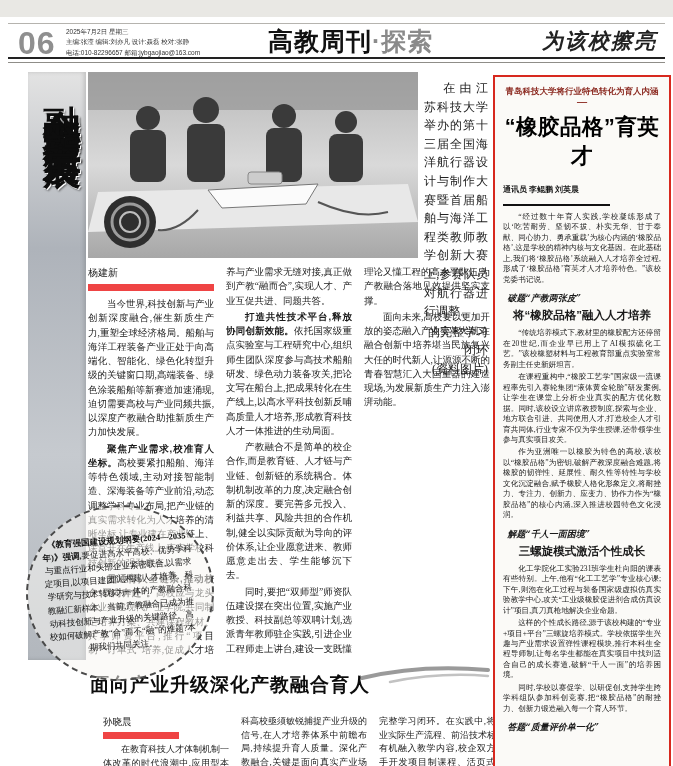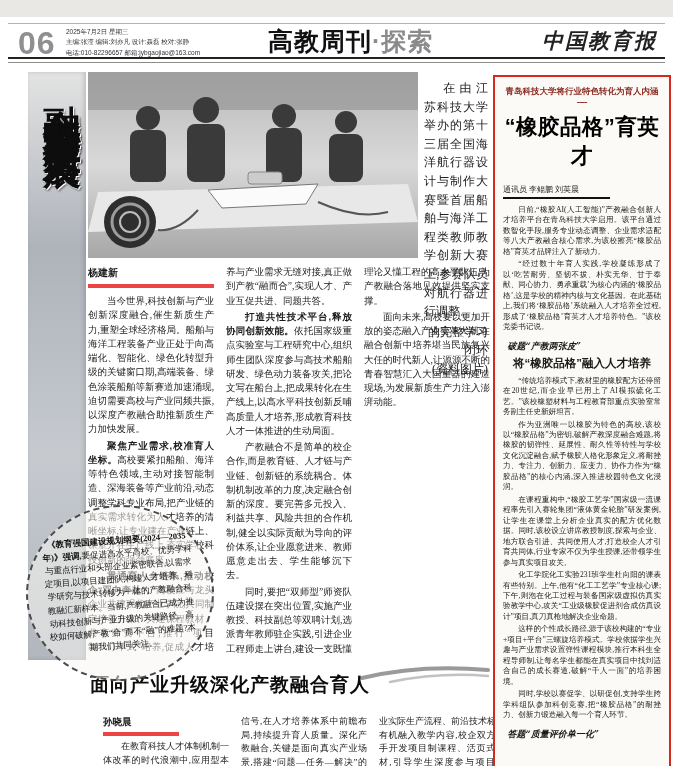--- a/index.html
+++ b/index.html
@@ -117,7 +117,7 @@
     <div>电话:010-82296657  邮箱:jybgaojiao@163.com</div>
   </div>
   <div class="section-title"><span>高教周刊</span><span class="sub">·探索</span></div>
-  <div class="masthead">中国教育报</div>
+  <div class="masthead">为该校擦亮</div>
   <div class="hrule1"></div>
   <div class="hrule2"></div>
 

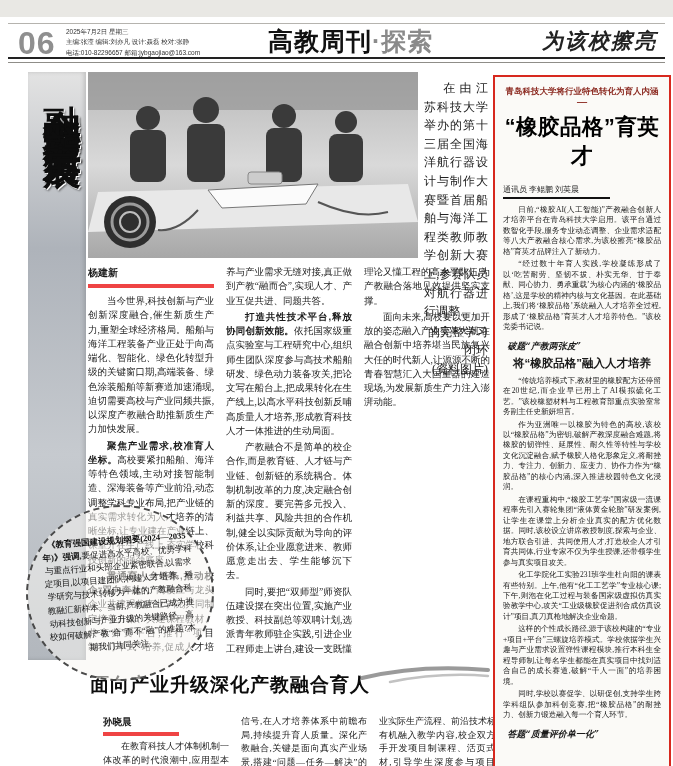--- a/index.html
+++ b/index.html
@@ -94,8 +94,8 @@
     font-family:Liberation Mono, monospace; margin-bottom:4px; }
   .rhead { font-family:"Liberation Sans",sans-serif; font-weight:900; font-size:21.5px;
     color:#000; text-align:center; letter-spacing:.5px; margin-bottom:8px; }
-  .byline { display:inline-block; font-size:8px; font-weight:normal;
-    border-bottom:2px solid #111; padding-bottom:2px; margin-bottom:6px; width:68%; }
+  .byline { display:inline-block; font-size:8px; font-weight:bold;
+    border-bottom:2px solid #111; padding-bottom:9px; margin-bottom:6px; width:68%; }
   .rp { font-size:7.6px; line-height:1.38; text-align:justify; text-indent:2em;
     margin-bottom:2px; color:#1c1c1c; }
   .shead { margin:7px 0 5px; }

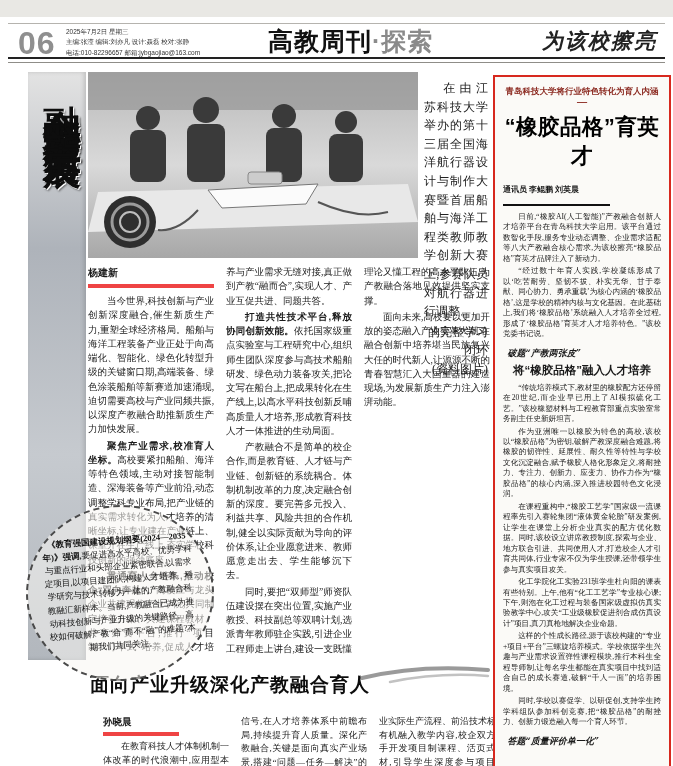--- a/index.html
+++ b/index.html
@@ -196,7 +196,6 @@
     <div class="kicker">青岛科技大学将行业特色转化为育人内涵——</div>
     <h1 class="rhead">“橡胶品格”育英才</h1>
     <div class="byline">通讯员 李鲲鹏 刘英晨</div>
-    <p class="rp">日前,“橡胶AI(人工智能)”产教融合创新人才培养平台在青岛科技大学启用。该平台通过数智化手段,服务专业动态调整、企业需求适配等八大产教融合核心需求,为该校擦亮“橡胶品格”育英才品牌注入了新动力。</p>
     <p class="rp">“经过数十年育人实践,学校凝练形成了以‘吃苦耐劳、坚韧不拔、朴实无华、甘于奉献、同心协力、勇承重载’为核心内涵的‘橡胶品格’,这是学校的精神内核与文化基因。在此基础上,我们将‘橡胶品格’系统融入人才培养全过程,形成了‘橡胶品格’育英才人才培养特色。”该校党委书记说。</p>
 
     <div class="shead">

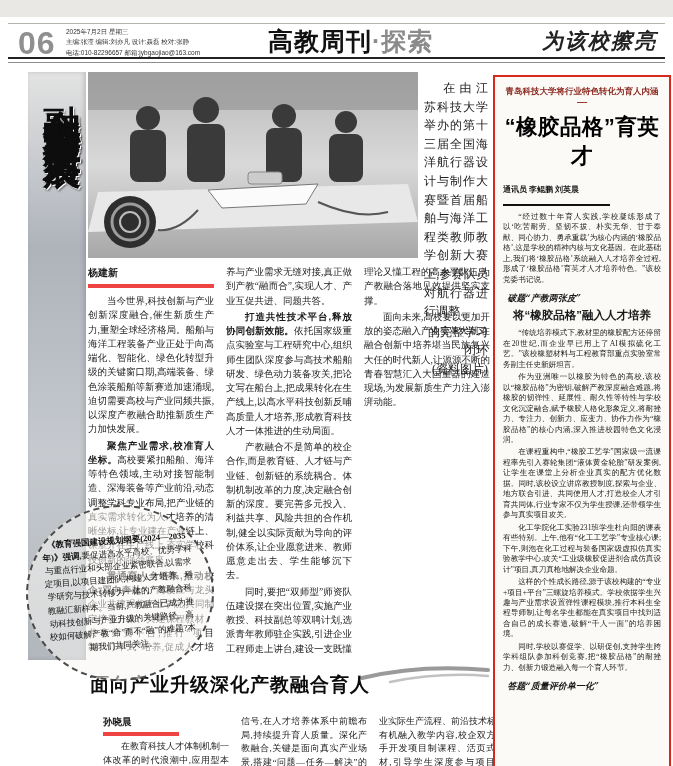--- a/index.html
+++ b/index.html
@@ -54,8 +54,8 @@
     column-count:3; column-gap:12px; column-fill:auto;
     font-size:9.5px; line-height:1.5; text-align:justify; overflow:hidden;
   }
-  .col-author { font-family:"Liberation Sans",sans-serif; font-weight:bold; font-size:10px;
-    border-bottom:4px solid #ef4444; padding-bottom:4px; margin-bottom:6px; }
+  .col-author { font-family:"Liberation Sans",sans-serif; font-weight:normal; font-size:10px;
+    border-bottom:7px solid #ef4444; padding-bottom:4px; margin-bottom:6px; }
   .main-cols p { text-indent:2em; margin-bottom:2px; }
   .lead { font-weight:bold; font-family:"Liberation Sans",sans-serif; }
 

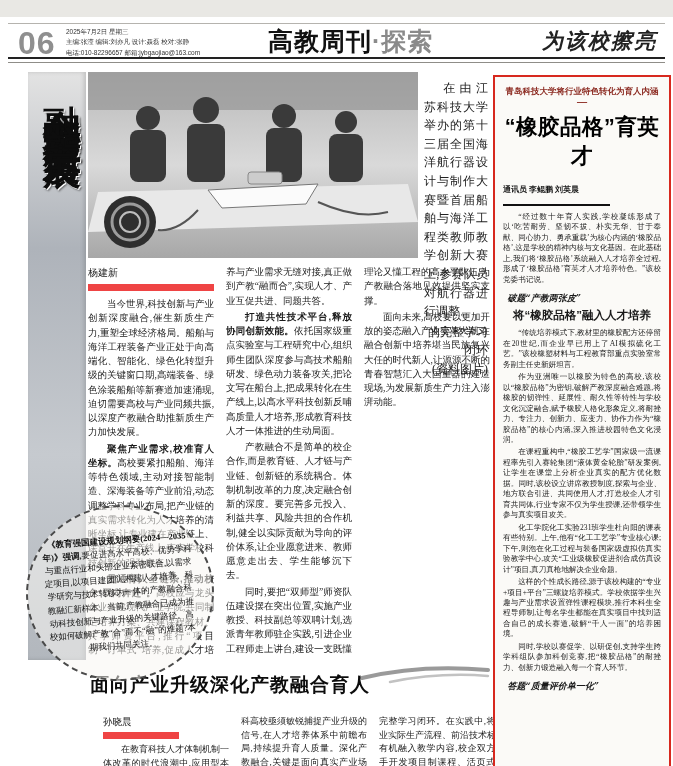--- a/index.html
+++ b/index.html
@@ -203,8 +203,8 @@
       <div class="stitle">将“橡胶品格”融入人才培养</div>
     </div>
     <p class="rp">“传统培养模式下,教材里的橡胶配方还停留在20世纪,而企业早已用上了AI模拟硫化工艺。”该校橡塑材料与工程教育部重点实验室常务副主任史新妍坦言。</p>
+    <p class="rp">在课程重构中,“橡胶工艺学”国家级一流课程率先引入赛轮集团“液体黄金轮胎”研发案例,让学生在课堂上分析企业真实的配方优化数据。同时,该校设立讲席教授制度,探索与企业、地方联合引进、共同使用人才,打造校企人才引育共同体,行业专家不仅为学生授课,还带领学生参与真实项目攻关。</p>
     <p class="rp">作为亚洲唯一以橡胶为特色的高校,该校以“橡胶品格”为密钥,破解产教深度融合难题,将橡胶的韧弹性、延展性、耐久性等特性与学校文化沉淀融合,赋予橡胶人格化形象定义,将耐挫力、专注力、创新力、应变力、协作力作为“橡胶品格”的核心内涵,深入推进校园特色文化浸润。</p>
-    <p class="rp">在课程重构中,“橡胶工艺学”国家级一流课程率先引入赛轮集团“液体黄金轮胎”研发案例,让学生在课堂上分析企业真实的配方优化数据。同时,该校设立讲席教授制度,探索与企业、地方联合引进、共同使用人才,打造校企人才引育共同体,行业专家不仅为学生授课,还带领学生参与真实项目攻关。</p>
 
     <p class="rp">化工学院化工实验231班学生杜向阳的课表有些特别。上午,他有“化工工艺学”专业核心课;下午,则泡在化工过程与装备国家级虚拟仿真实验教学中心,攻关“工业级橡胶促进剂合成仿真设计”项目,真刀真枪地解决企业命题。</p>
     <p class="rp">这样的个性成长路径,源于该校构建的“专业+项目+平台”三螺旋培养模式。学校依据学生兴趣与产业需求设置弹性课程模块,推行本科生全程导师制,让每名学生都能在真实项目中找到适合自己的成长赛道,破解“千人一面”的培养困境。</p>

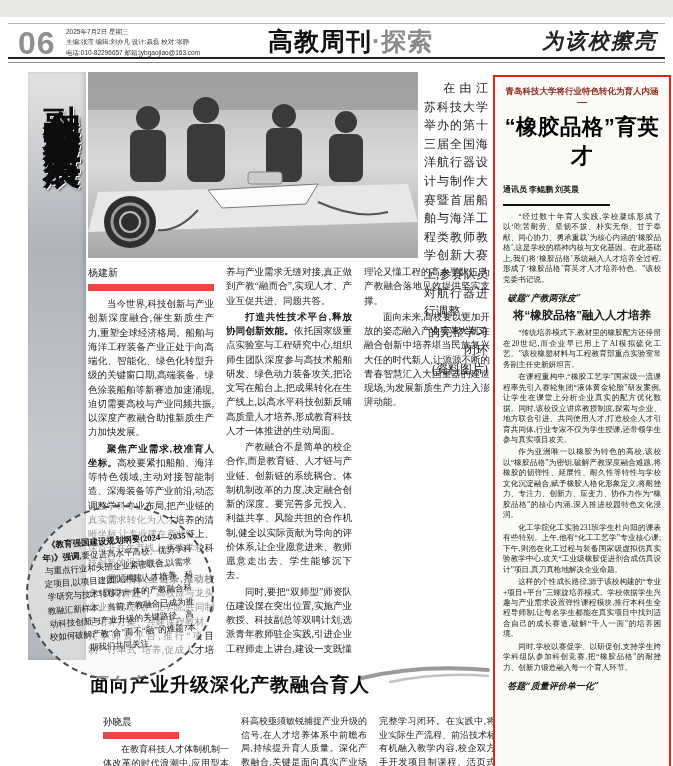--- a/index.html
+++ b/index.html
@@ -206,6 +206,10 @@
     <p class="rp">在课程重构中,“橡胶工艺学”国家级一流课程率先引入赛轮集团“液体黄金轮胎”研发案例,让学生在课堂上分析企业真实的配方优化数据。同时,该校设立讲席教授制度,探索与企业、地方联合引进、共同使用人才,打造校企人才引育共同体,行业专家不仅为学生授课,还带领学生参与真实项目攻关。</p>
     <p class="rp">作为亚洲唯一以橡胶为特色的高校,该校以“橡胶品格”为密钥,破解产教深度融合难题,将橡胶的韧弹性、延展性、耐久性等特性与学校文化沉淀融合,赋予橡胶人格化形象定义,将耐挫力、专注力、创新力、应变力、协作力作为“橡胶品格”的核心内涵,深入推进校园特色文化浸润。</p>
 
+    <div class="shead">
+      <div class="slead">解题“千人一面困境”</div>
+      <div class="stitle">三螺旋模式激活个性成长</div>
+    </div>
     <p class="rp">化工学院化工实验231班学生杜向阳的课表有些特别。上午,他有“化工工艺学”专业核心课;下午,则泡在化工过程与装备国家级虚拟仿真实验教学中心,攻关“工业级橡胶促进剂合成仿真设计”项目,真刀真枪地解决企业命题。</p>
     <p class="rp">这样的个性成长路径,源于该校构建的“专业+项目+平台”三螺旋培养模式。学校依据学生兴趣与产业需求设置弹性课程模块,推行本科生全程导师制,让每名学生都能在真实项目中找到适合自己的成长赛道,破解“千人一面”的培养困境。</p>
     <p class="rp">同时,学校以赛促学、以研促创,支持学生跨学科组队参加科创竞赛,把“橡胶品格”的耐挫力、创新力锻造融入每一个育人环节。</p>

